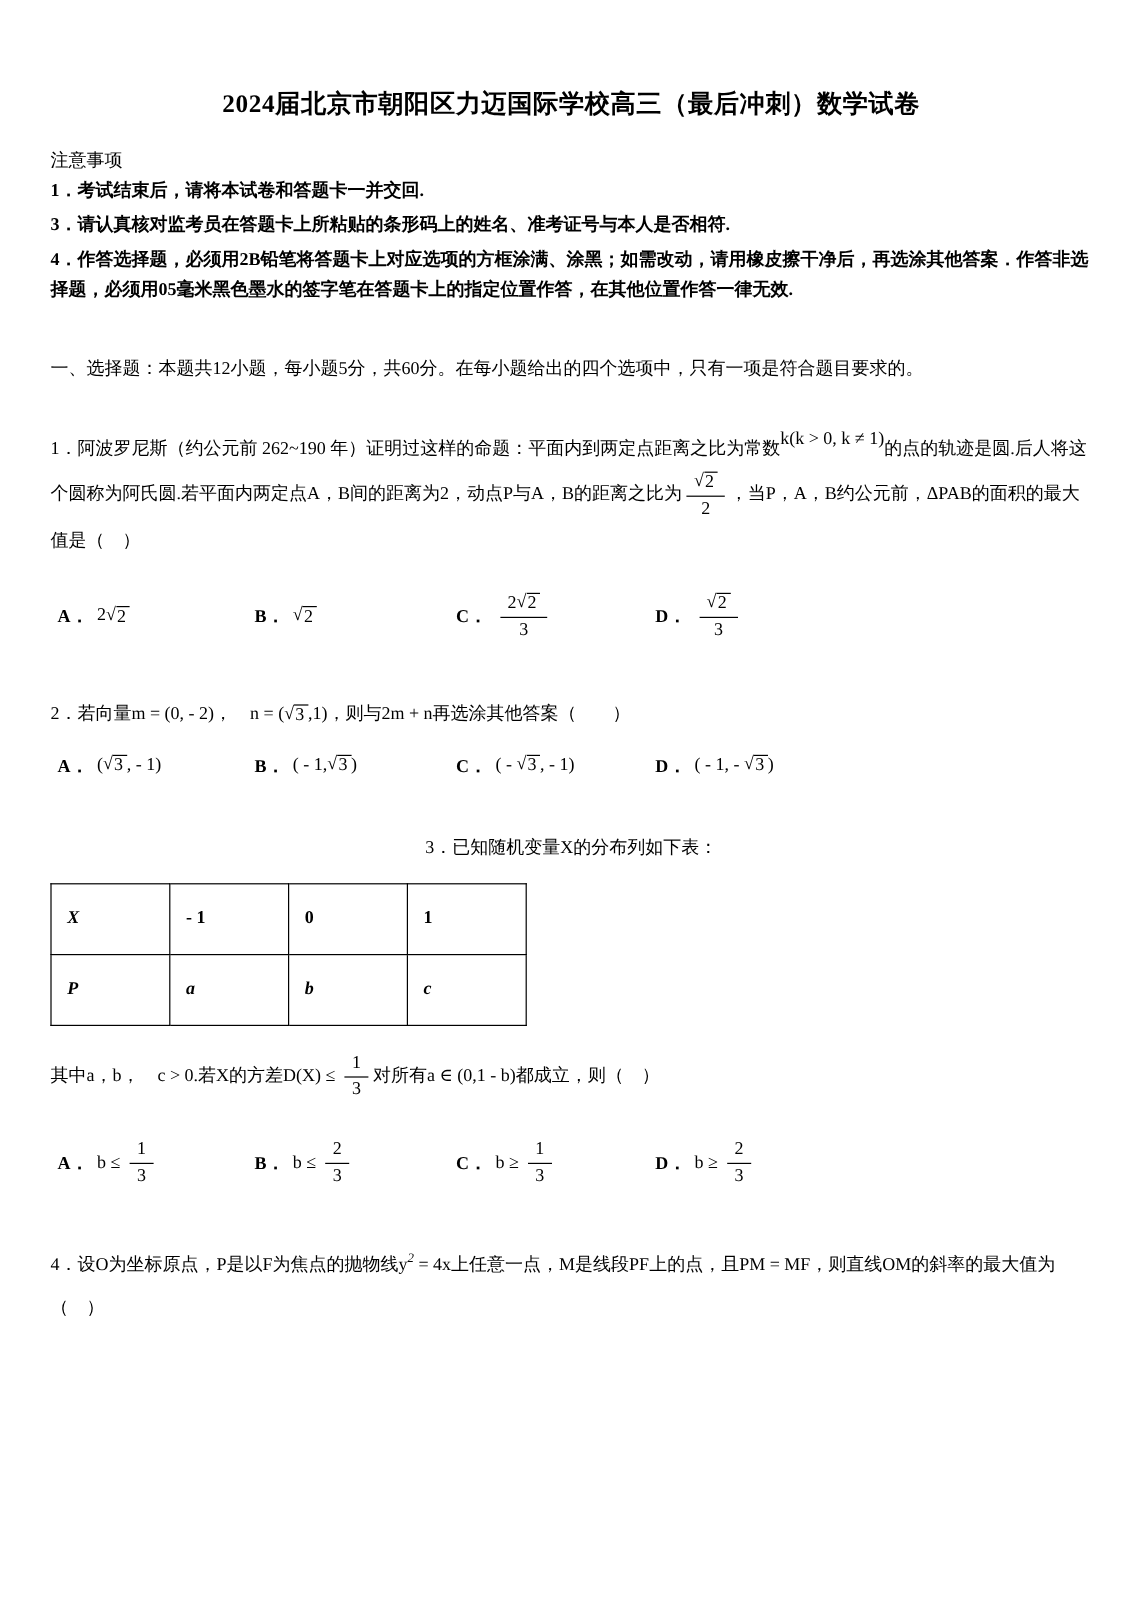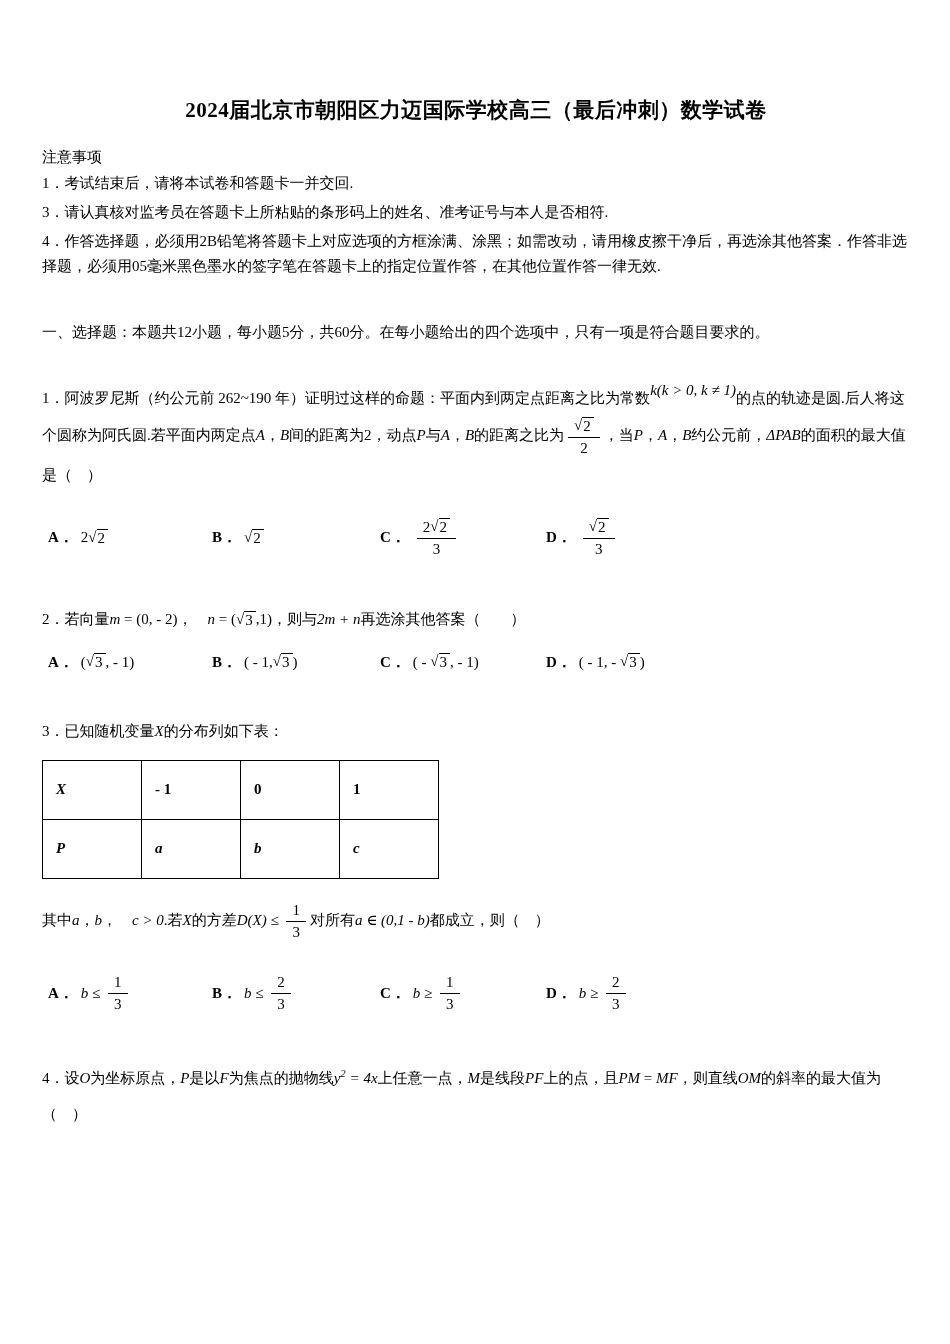--- a/index.html
+++ b/index.html
@@ -14,7 +14,7 @@
   .page{
     box-sizing:border-box;
     width:950px;
-    padding:96px 40px 80px 42px;
+    padding:72px 40px 80px 42px;
   }
   .title{
     text-align:center;

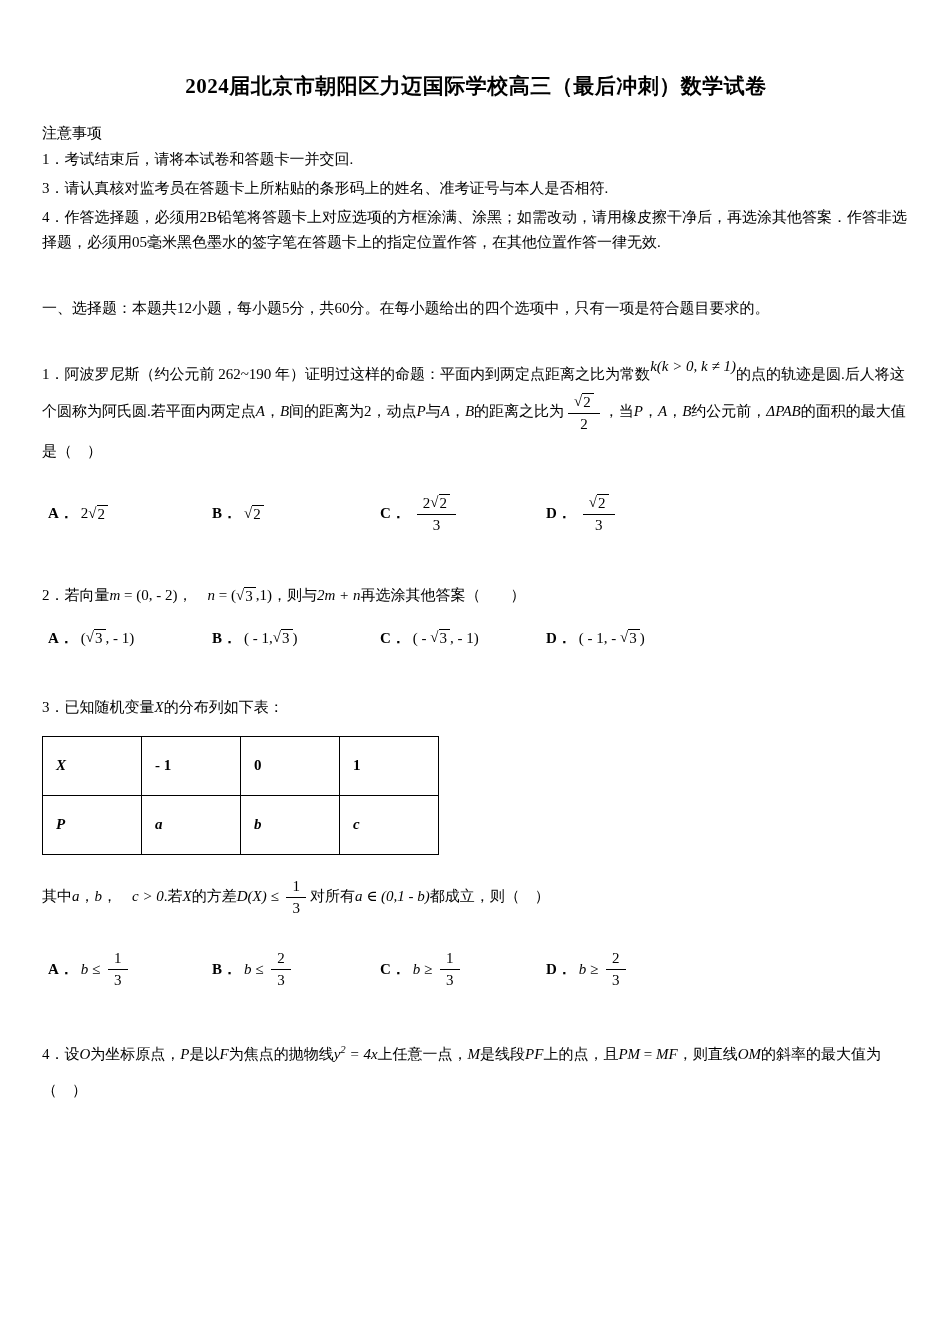--- a/index.html
+++ b/index.html
@@ -30,6 +30,7 @@
   .note{
     margin:3px 0;
     line-height:1.72;
+    font-weight:bold;
   }
   .section-heading{
     margin:40px 0 0 0;

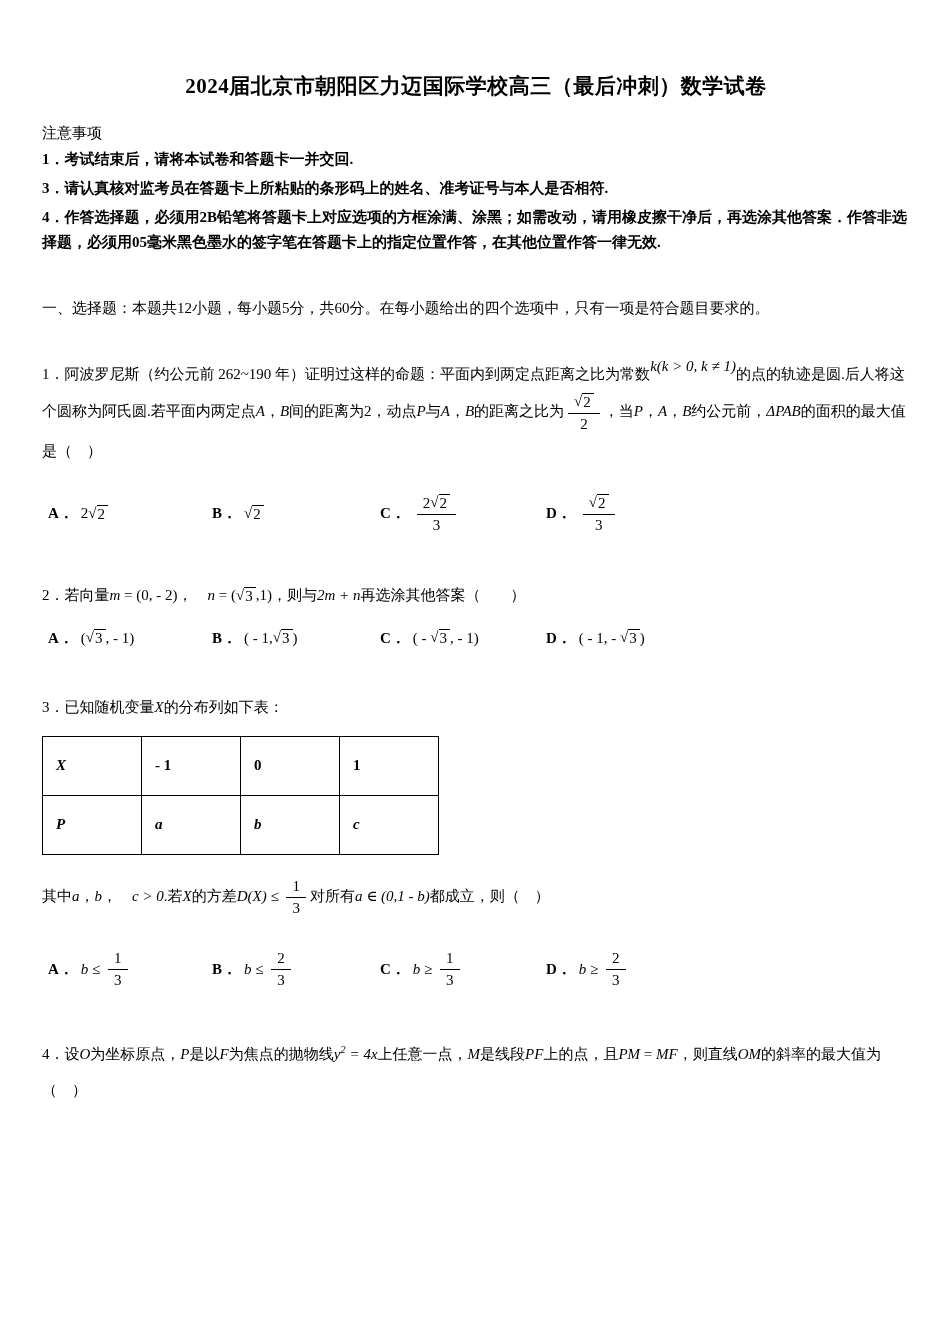--- a/index.html
+++ b/index.html
@@ -63,7 +63,6 @@
   }
   
   .mi{
-    font-style:italic;
     font-family:"Liberation Serif","DejaVu Serif",serif;
     white-space:pre-wrap;
   }

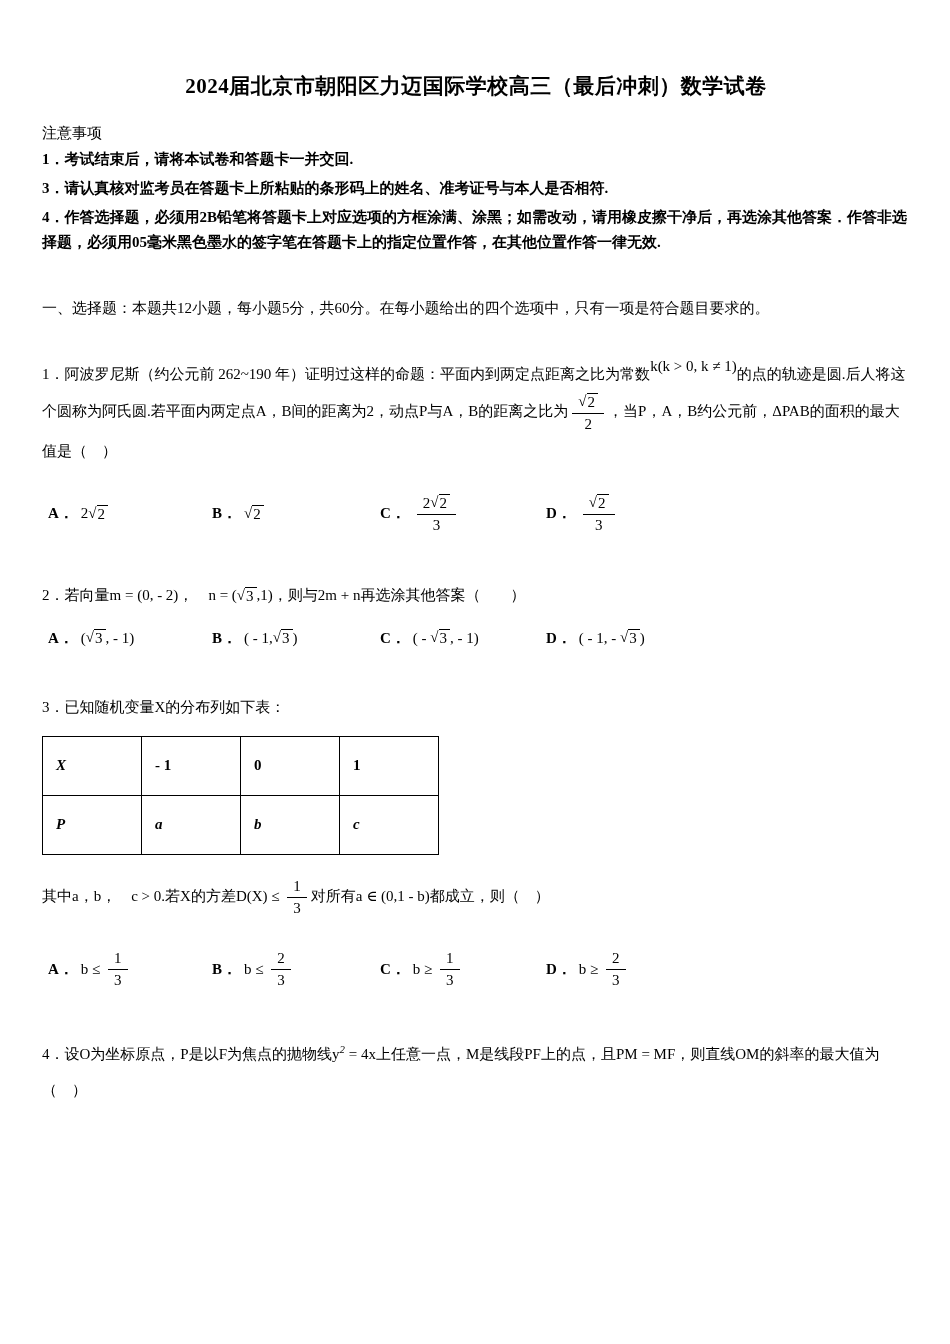--- a/index.html
+++ b/index.html
@@ -257,7 +257,7 @@
     </div>
   </div>
 
-  <p class="q-body tight" style="margin-top:44px;"><span class="txt">3．已知随机变量</span><span class="mi">X</span><span class="txt">的分布列如下表：</span></p>
+  <p class="q-body tight" style="margin-top:44px;text-align:center;"><span class="txt">3．已知随机变量</span><span class="mi">X</span><span class="txt">的分布列如下表：</span></p>
   <table class="dist-table">
     <tbody>
       <tr>

